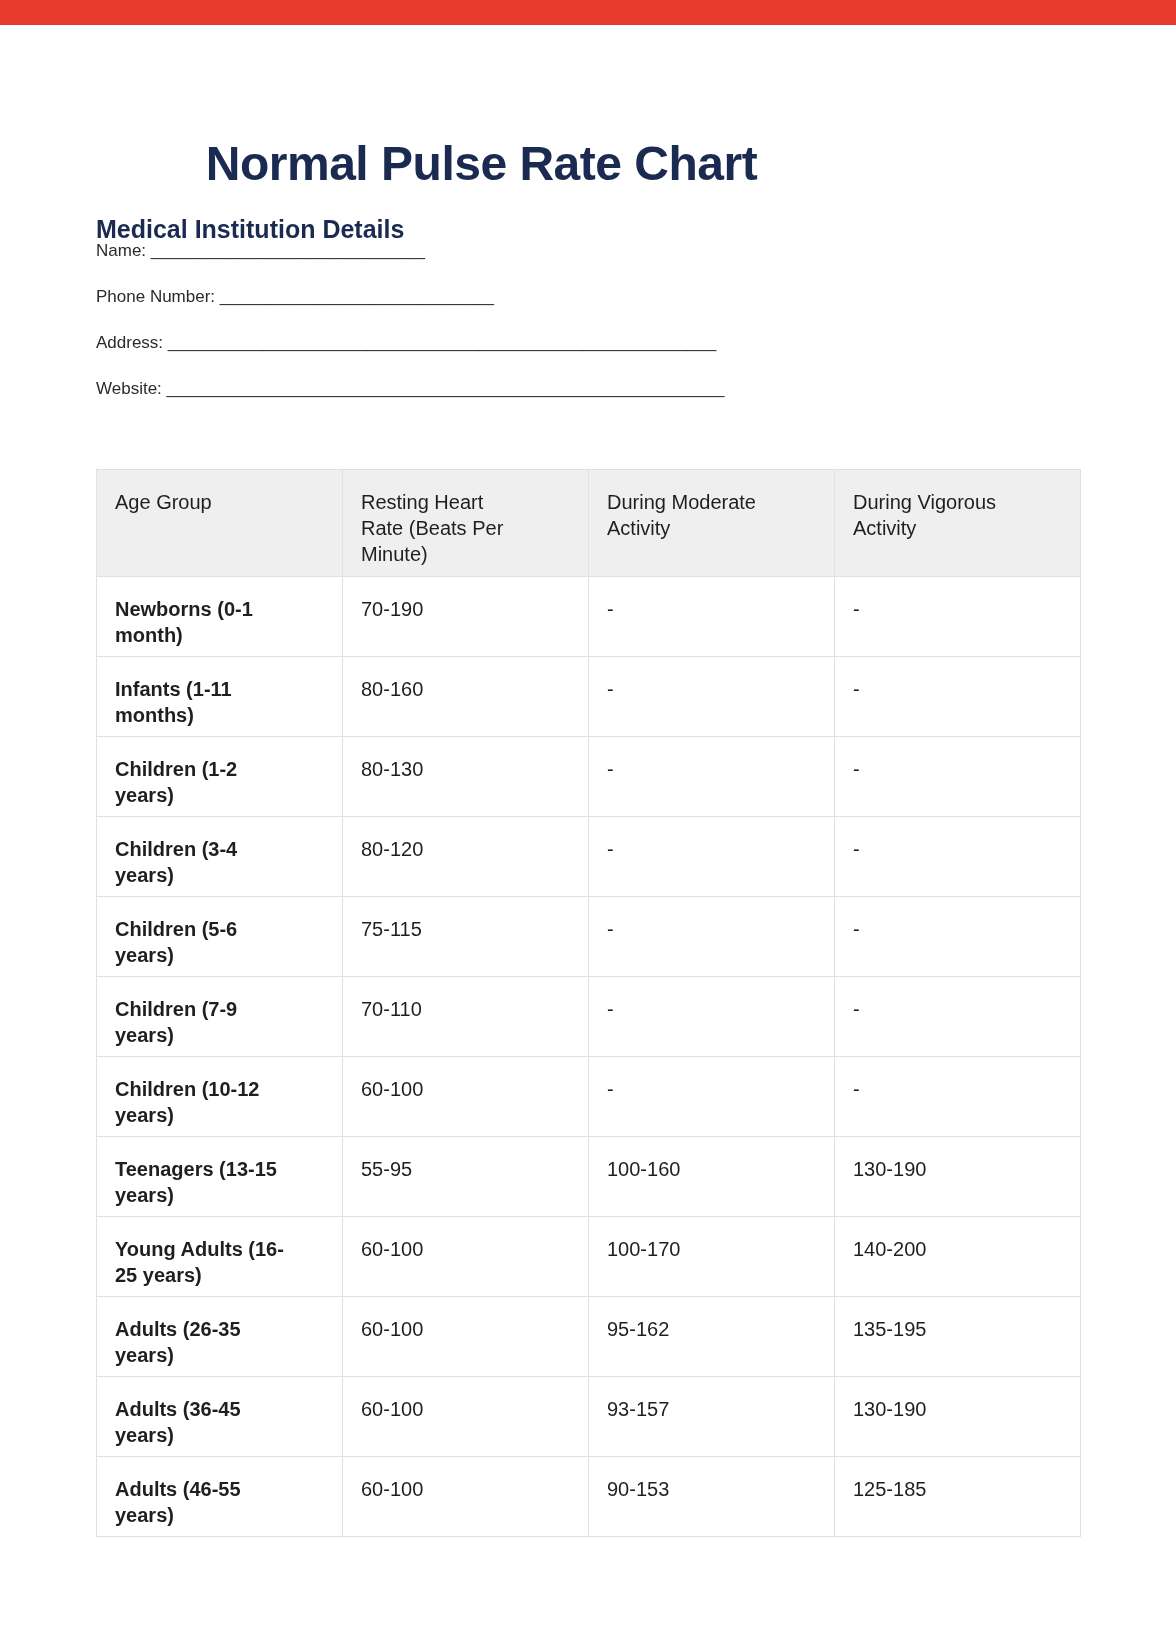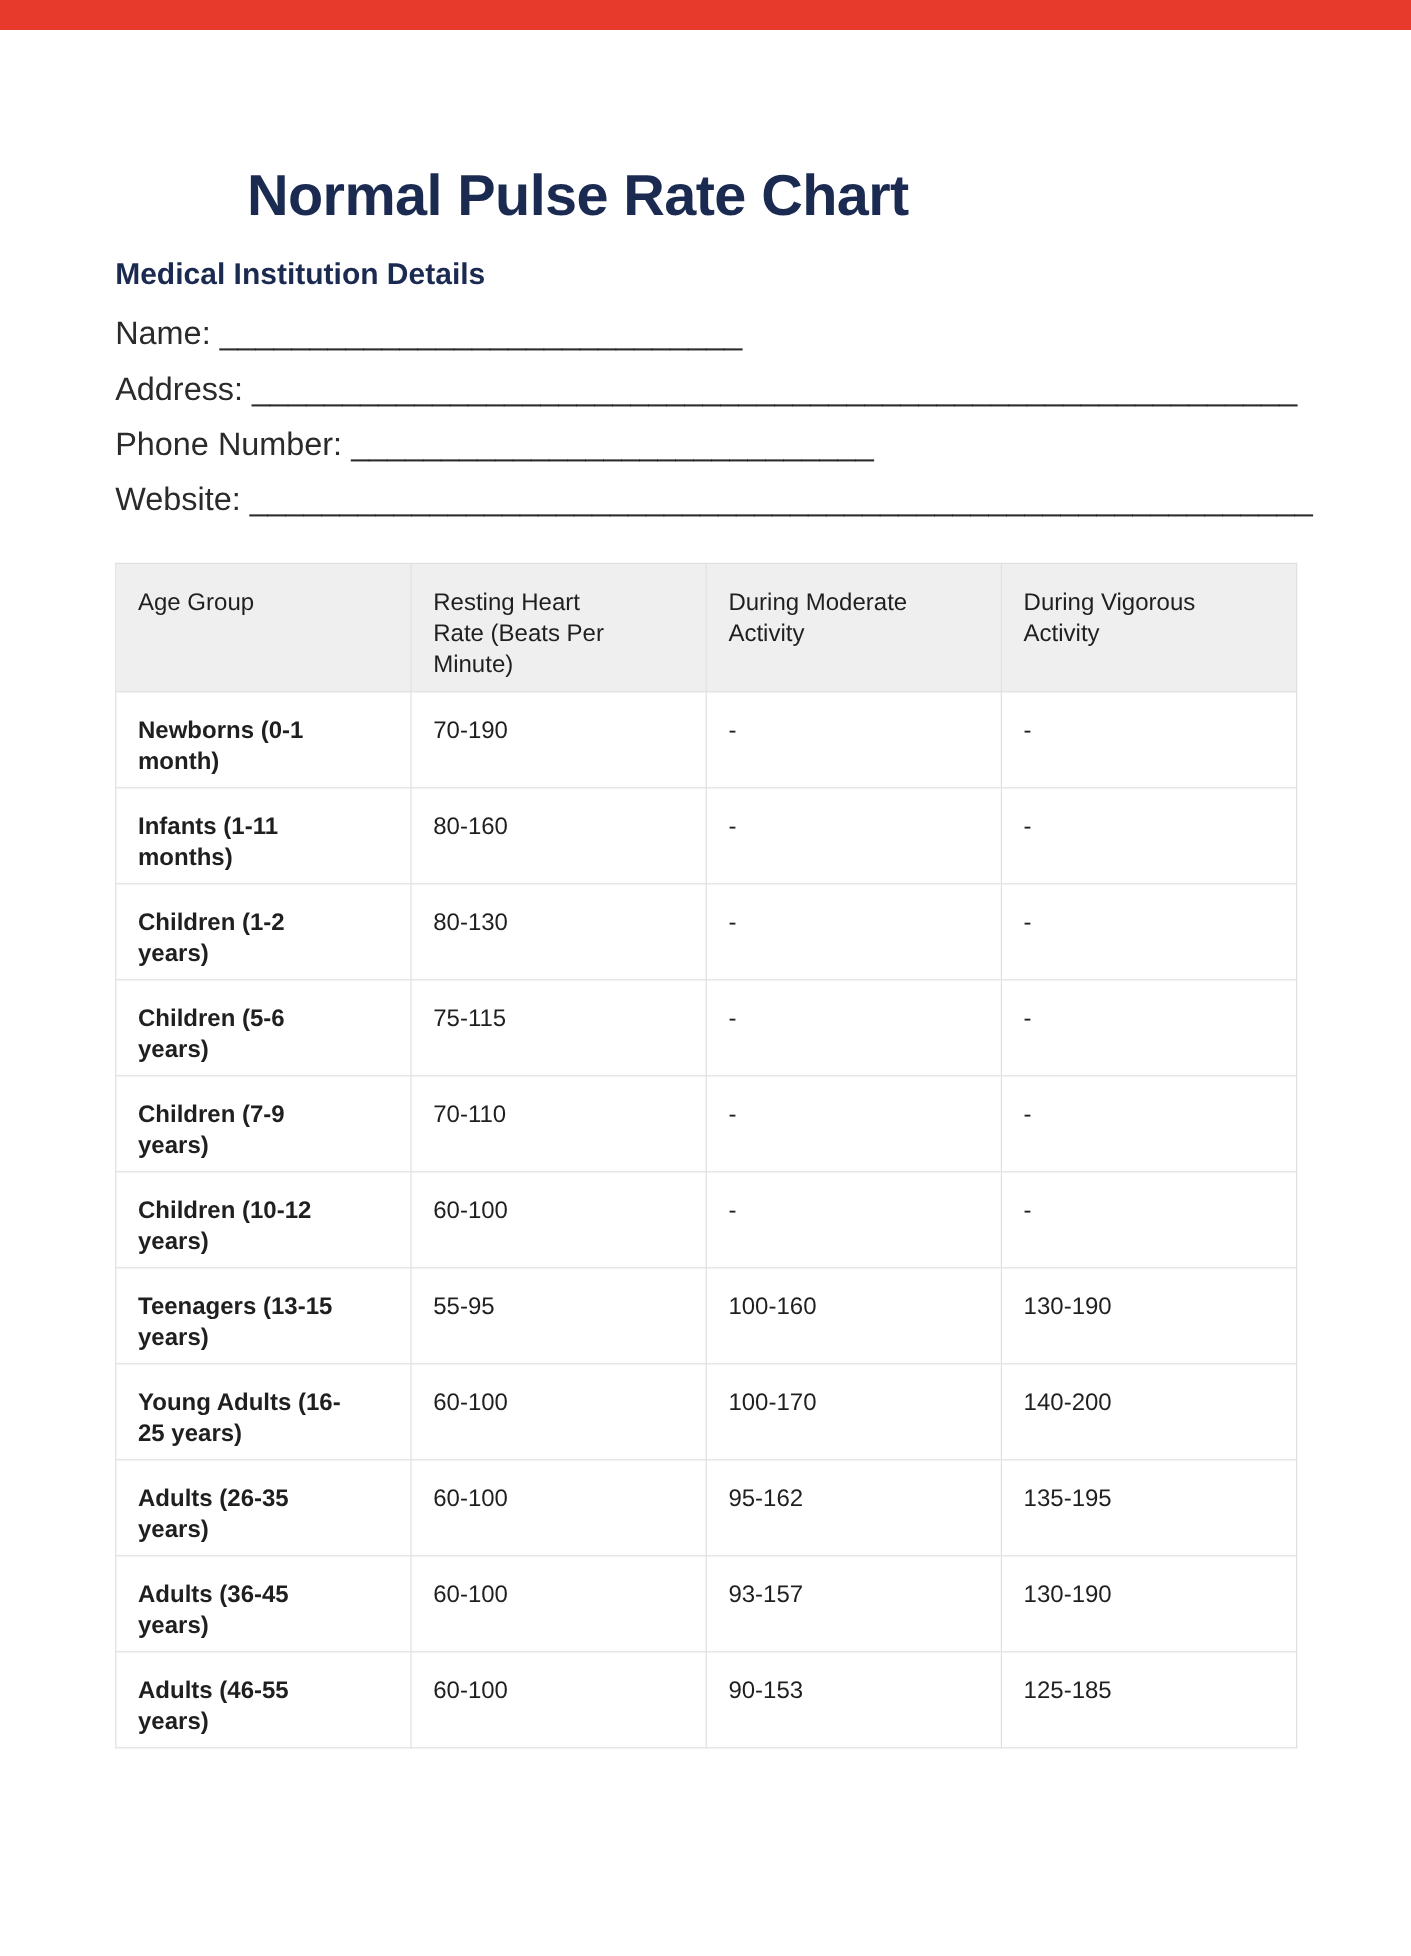--- a/index.html
+++ b/index.html
@@ -30,8 +30,8 @@
     color: #1b2a51;
   }
   .inst-form {
-    position: absolute; top: 268px; left: 96px;
-    font-size: 27px; color: #2b2b2b;
+    position: absolute; top: 240px; left: 96px;
+    font-size: 17px; color: #2b2b2b;
   }
   .form-row {
     line-height: 21px;

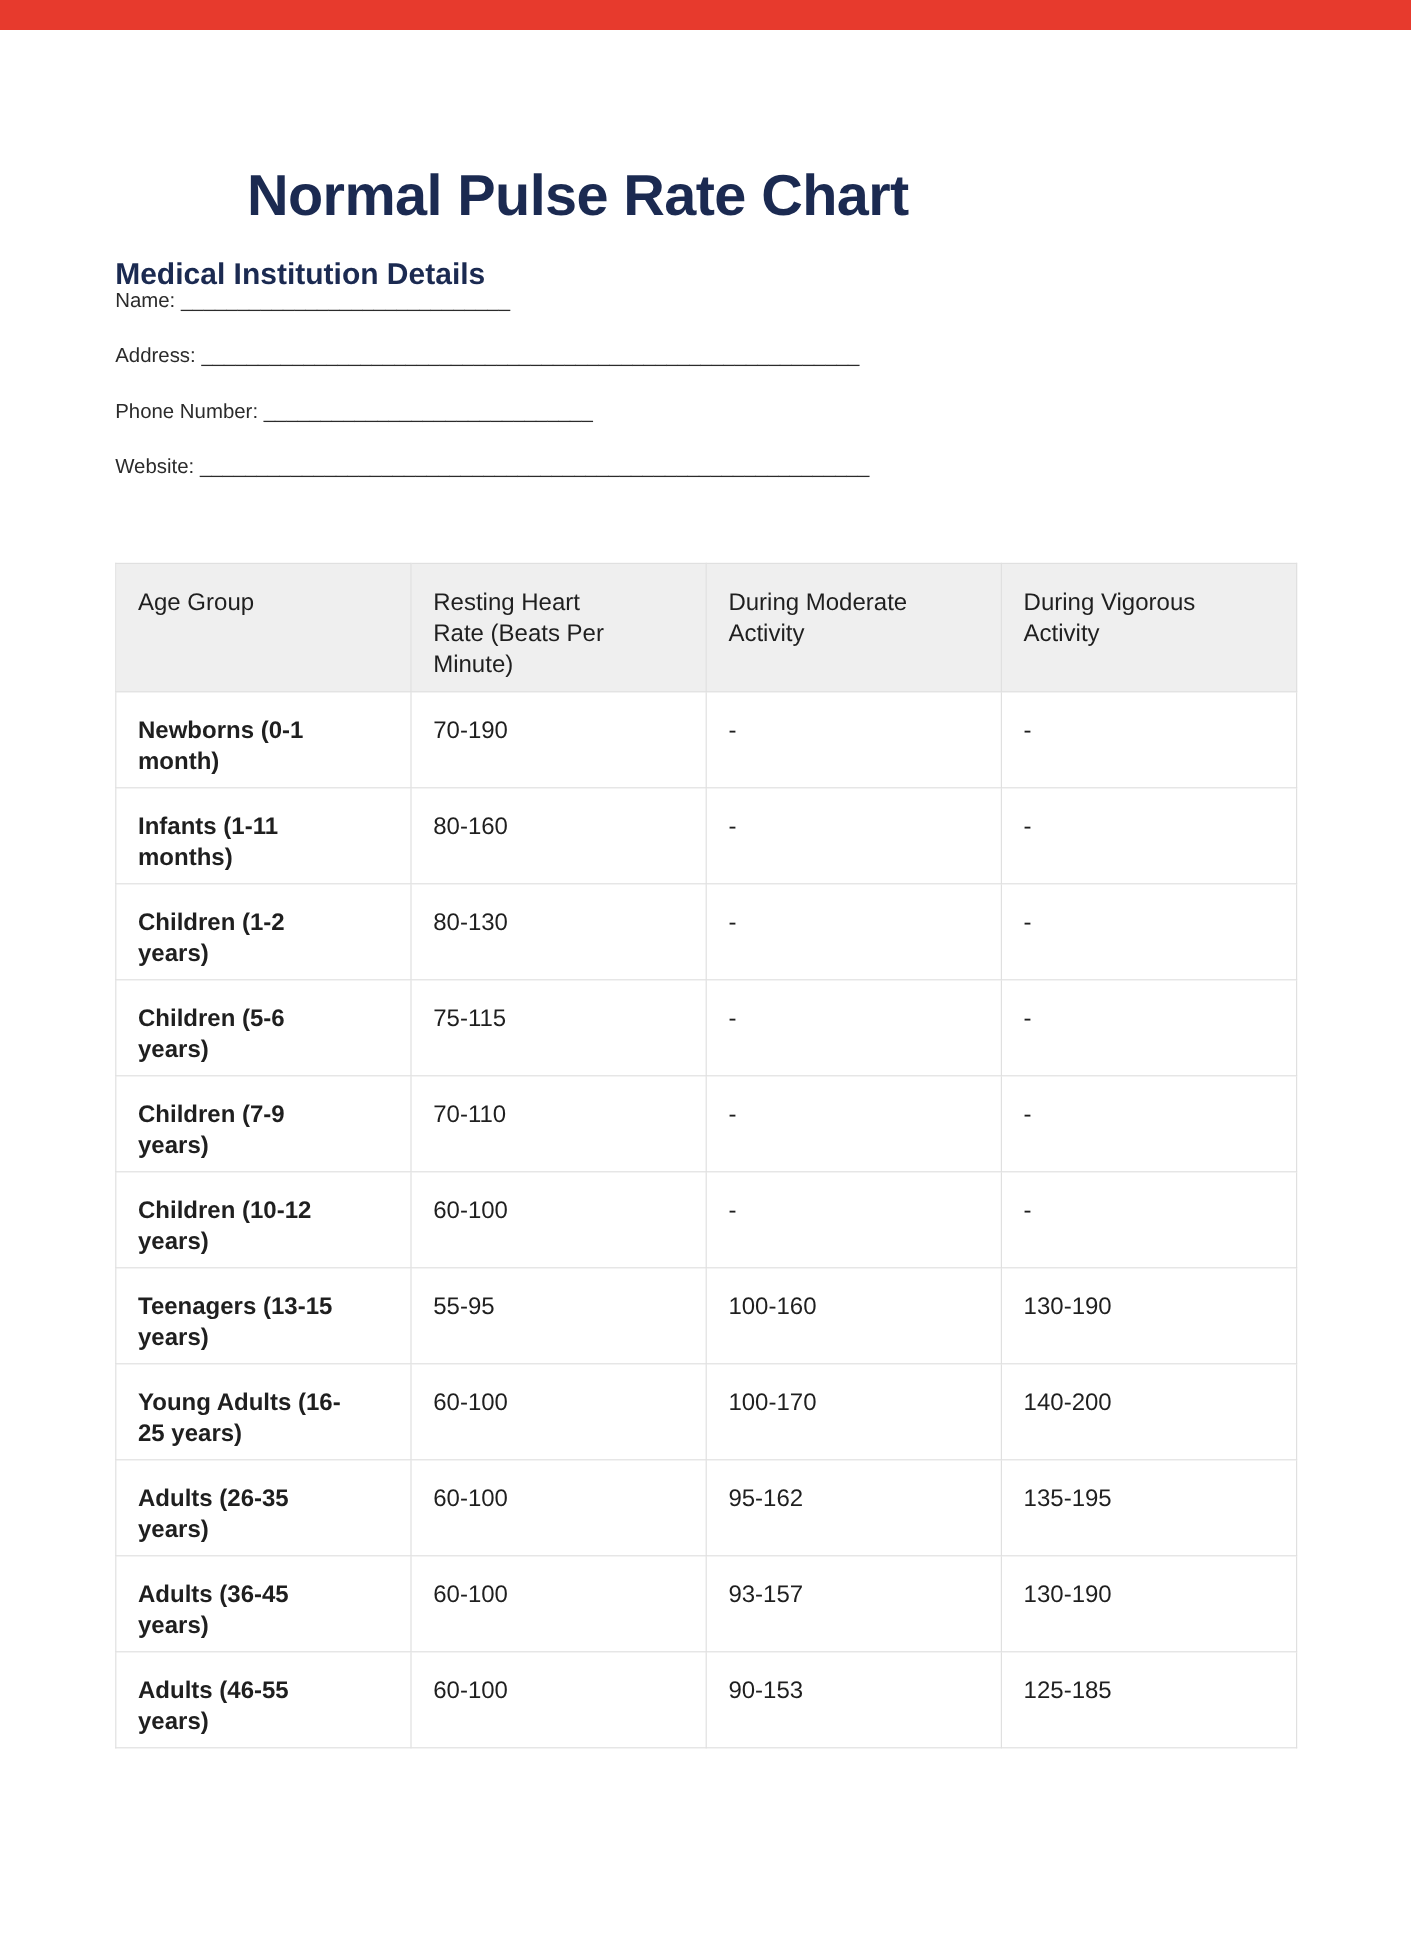--- a/index.html
+++ b/index.html
@@ -85,12 +85,12 @@
     <span class="blank">_____________________________</span>
   </div>
   <div class="form-row">
+    <span class="label">Phone Number:</span>
+    <span class="blank">_____________________________</span>
+  </div>
+  <div class="form-row">
     <span class="label">Address:</span>
     <span class="blank">__________________________________________________________</span>
-  </div>
-  <div class="form-row">
-    <span class="label">Phone Number:</span>
-    <span class="blank">_____________________________</span>
   </div>
   <div class="form-row">
     <span class="label">Website:</span>

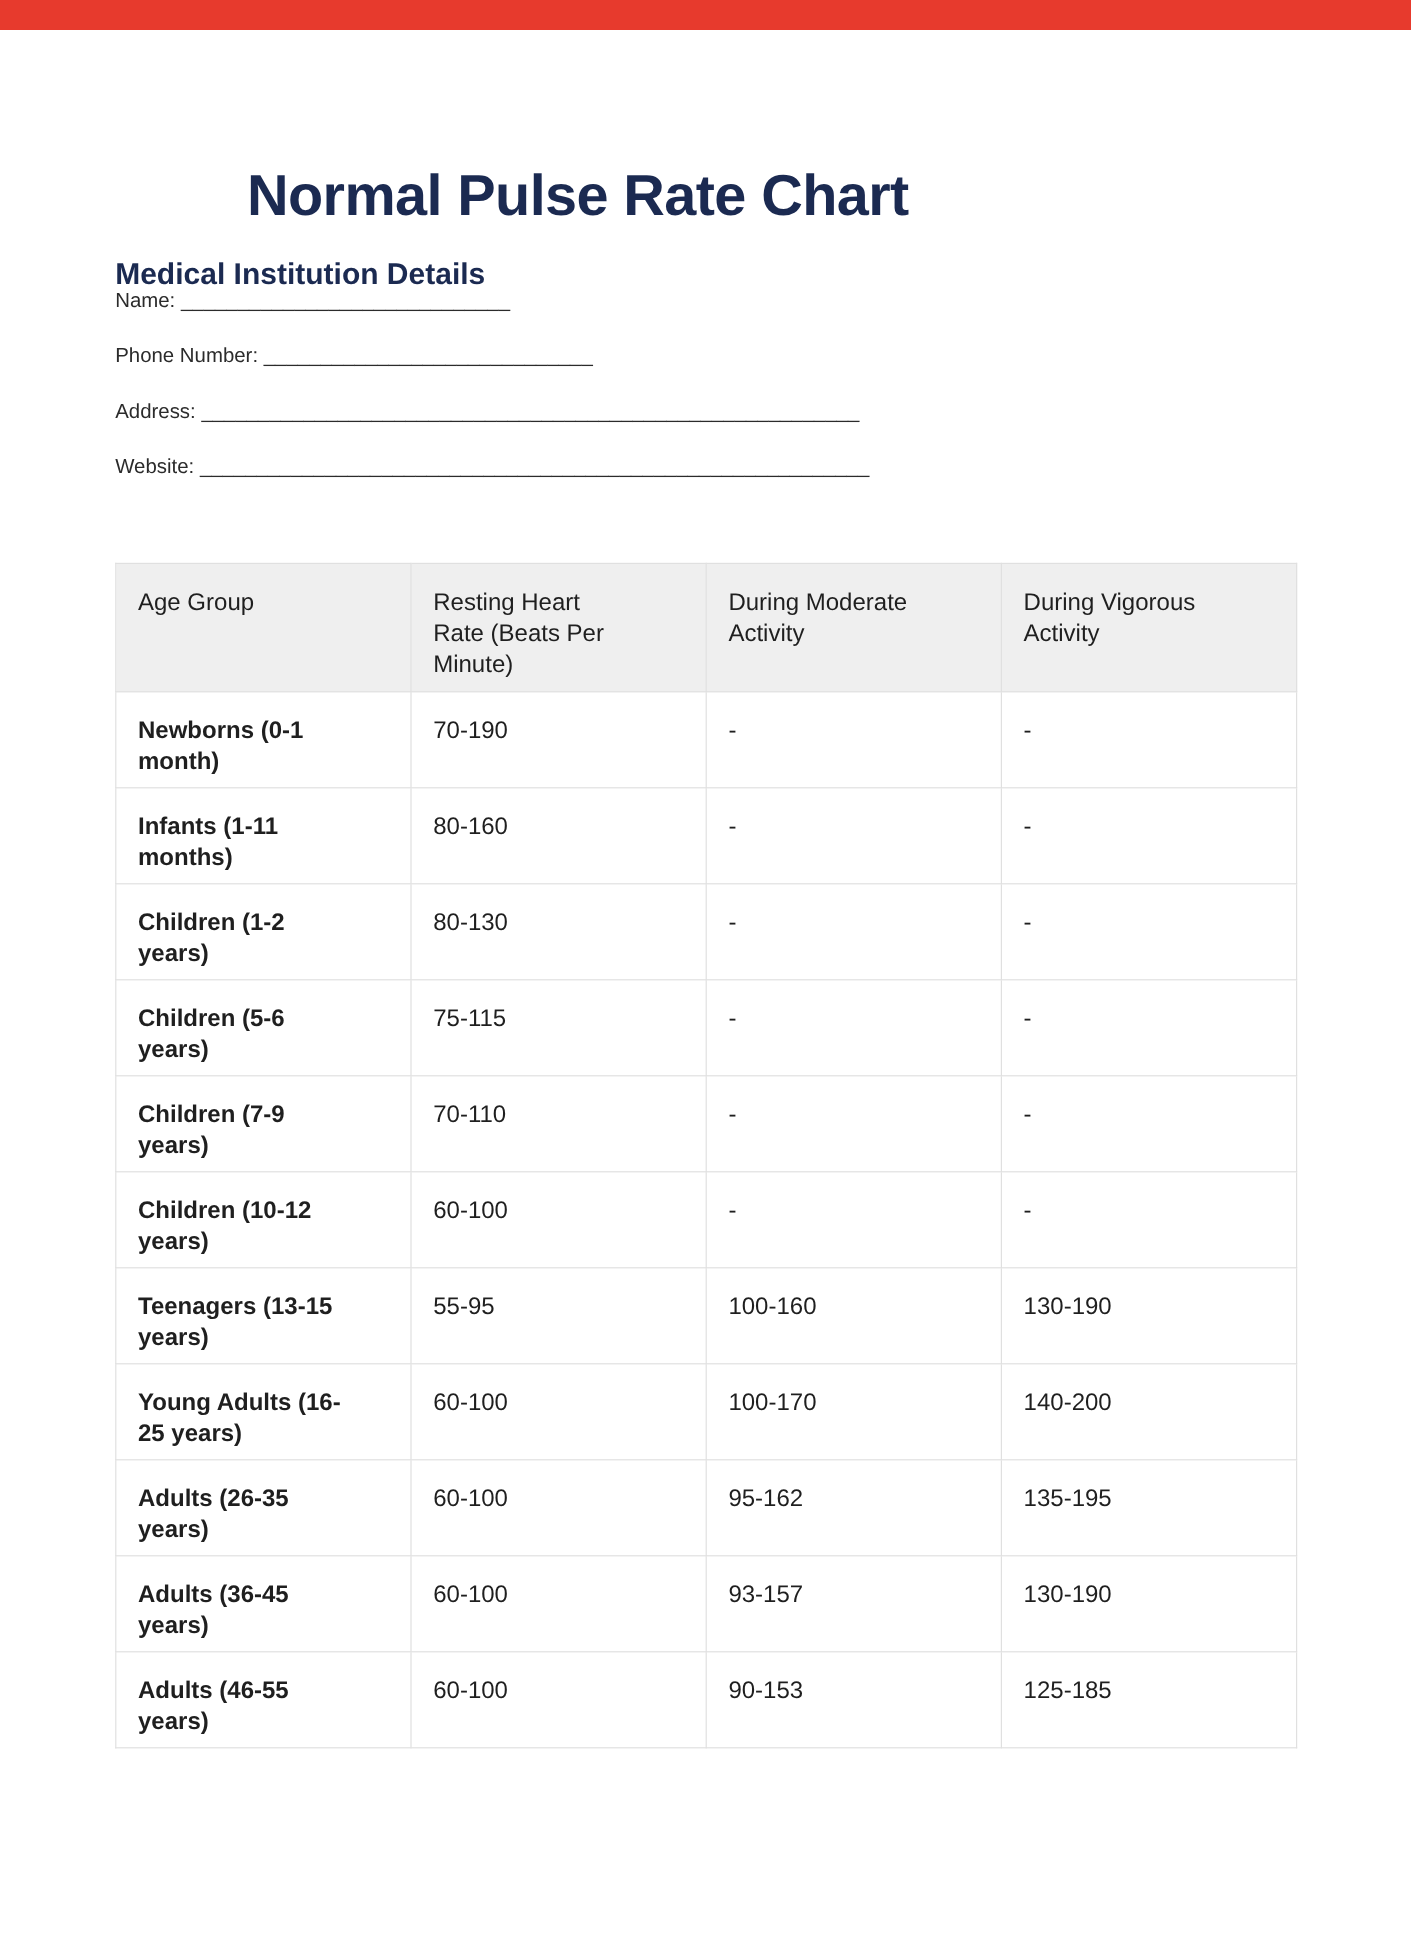--- a/index.html
+++ b/index.html
@@ -166,6 +166,20 @@
       </tr>
       <tr>
         <td>
+          <div class="cell-inner-label">Children (3-4 years)</div>
+        </td>
+        <td>
+          <div class="cell-inner">80-120</div>
+        </td>
+        <td>
+          <div class="cell-inner">-</div>
+        </td>
+        <td>
+          <div class="cell-inner">-</div>
+        </td>
+      </tr>
+      <tr>
+        <td>
           <div class="cell-inner-label">Children (5-6 years)</div>
         </td>
         <td>

